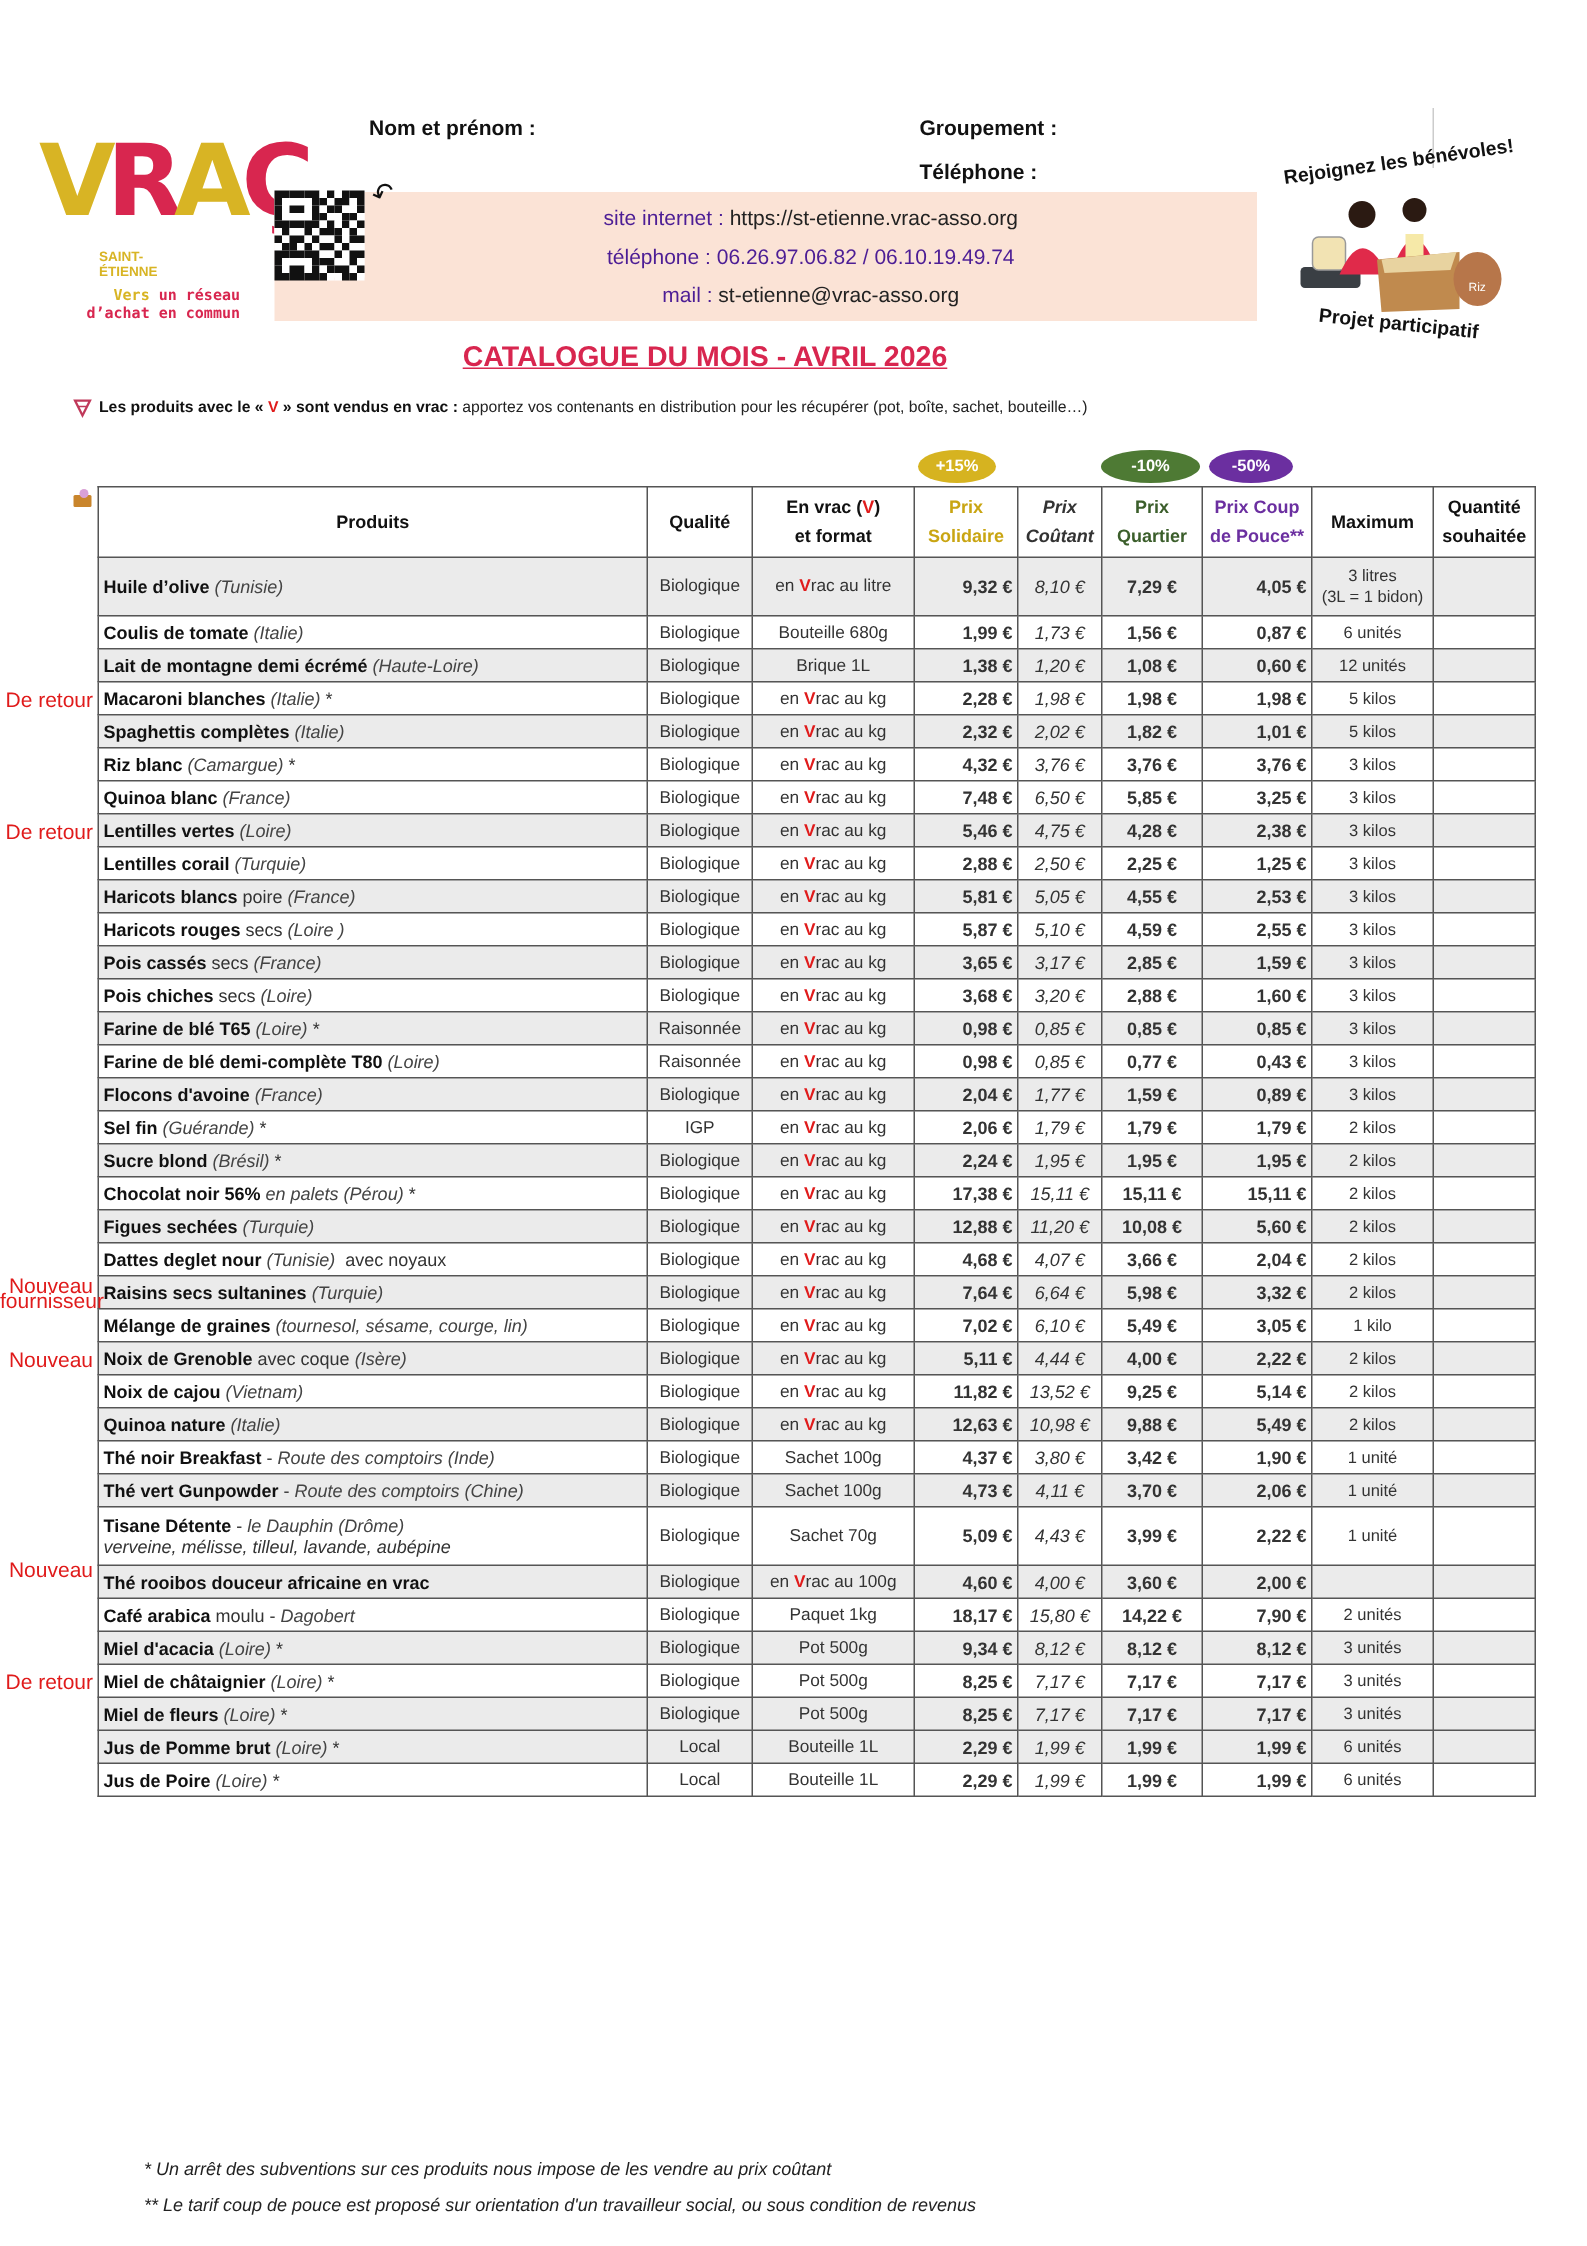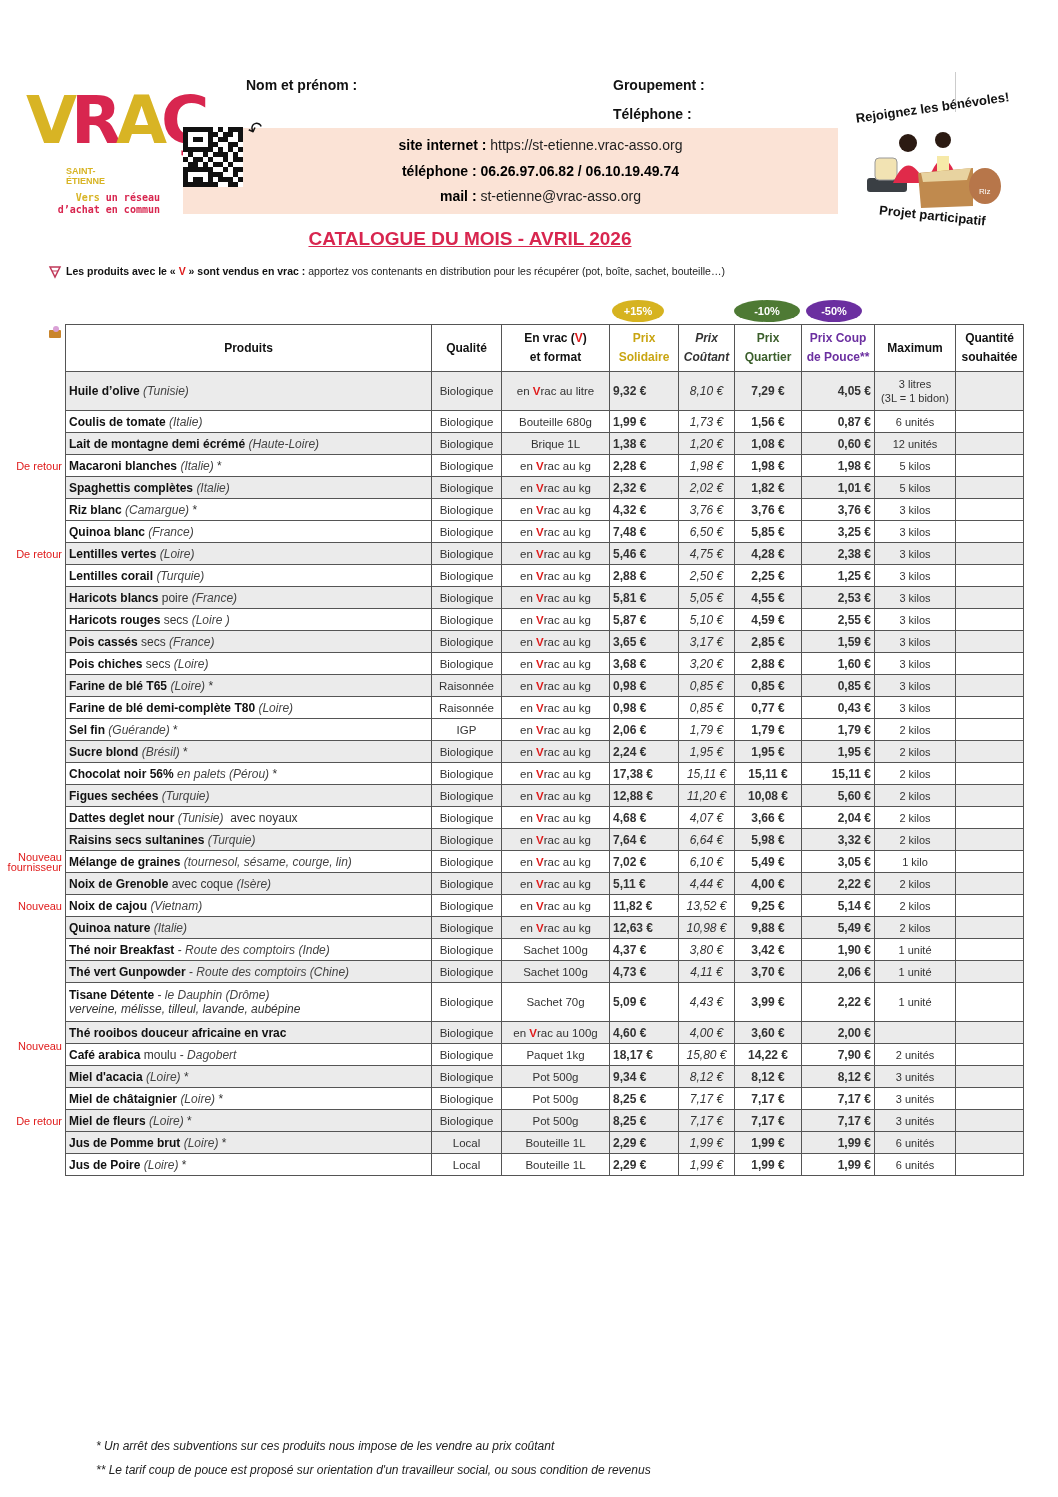--- a/index.html
+++ b/index.html
@@ -28,7 +28,7 @@
 
   .contact-box { left:183px; top:128px; width:655px; height:86px; background:#fbe3d6; }
   .contact-line { position:absolute; left:60px; width:595px; text-align:center; font-size:14px; color:#222; }
-  .contact-line b { font-weight:bold; color:#000000; }
+  .contact-line b { font-weight:normal; color:#4c1d95; }
 
   .catalogue-title { left:0; width:940px; top:228px; text-align:center; font-weight:bold; font-size:19px; color:#d8264f; text-decoration:underline; }
 

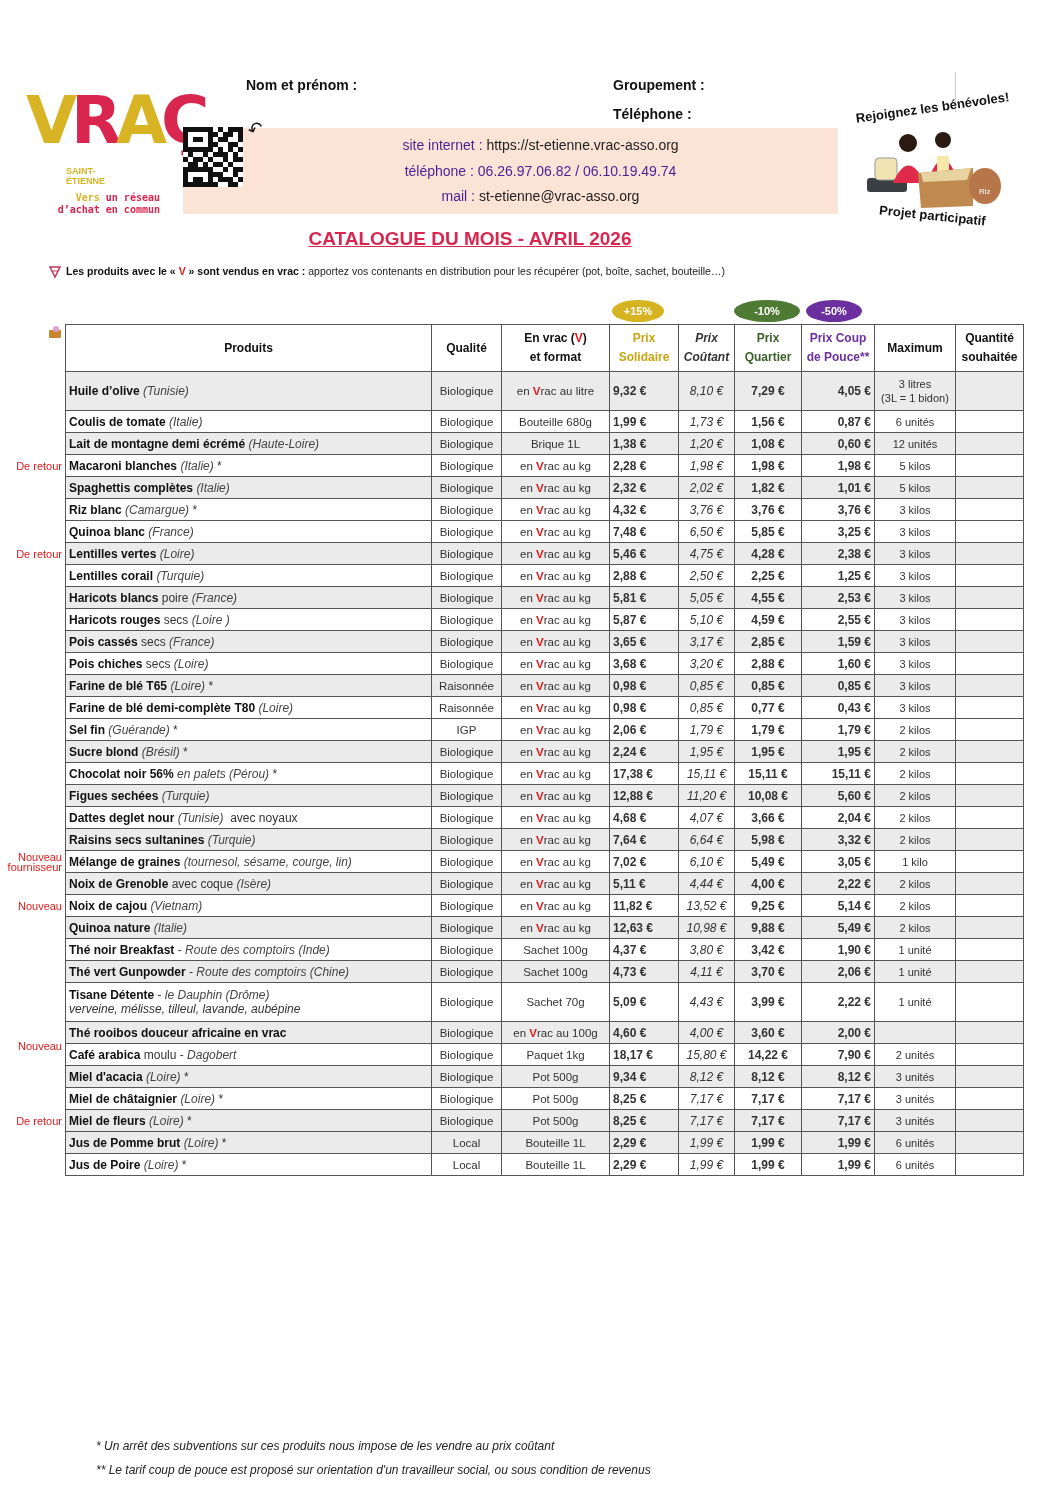--- a/index.html
+++ b/index.html
@@ -59,7 +59,7 @@
   td.qual { text-align:center; font-size:11.5px; }
   td.fmt { text-align:center; font-size:11.5px; }
   td.fmt .v { color:#e01b1b; font-weight:bold; }
-  td.sol { text-align:left; font-weight:bold; color:#c9a512; padding-right:8px; }
+  td.sol { text-align:right; font-weight:bold; color:#c9a512; padding-right:8px; }
   td.cout { text-align:center; font-style:italic; color:#666; }
   td.quart { text-align:center; font-weight:bold; color:#3b5e2b; }
   td.pouce { text-align:right; font-weight:bold; color:#6b2fa0; padding-right:8px; }

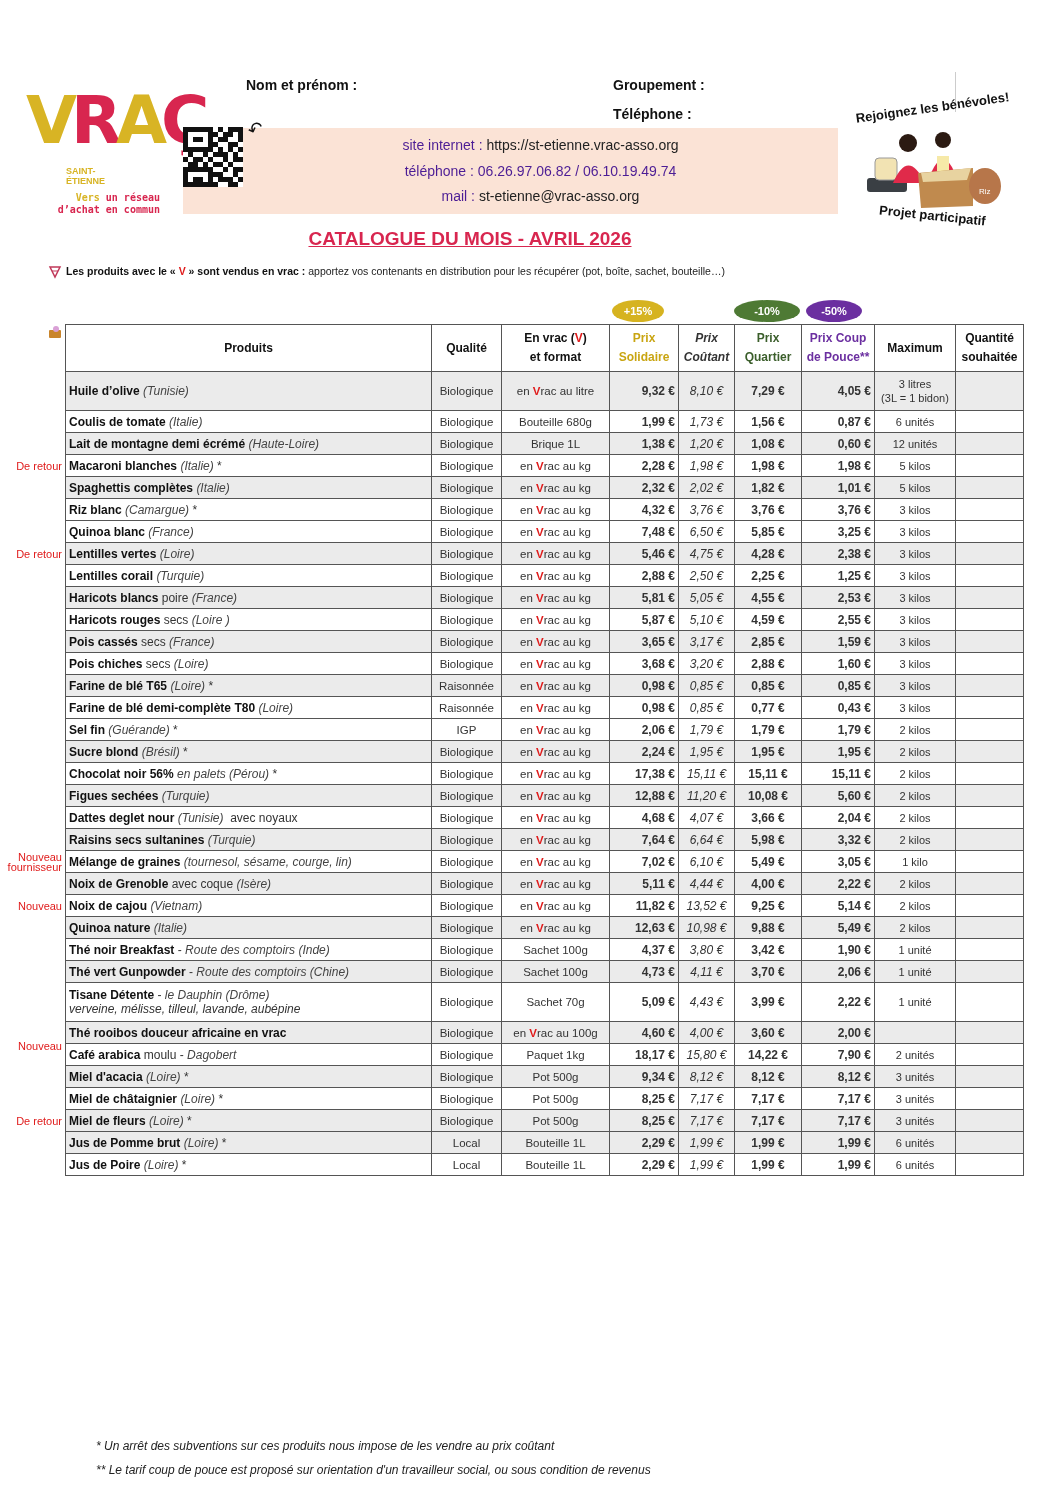--- a/index.html
+++ b/index.html
@@ -67,7 +67,7 @@
   .sub { display:block; font-size:12px; color:#333; }
   .u { }
 
-  .side-tag { position:absolute; color:#e01b1b; font-size:11px; text-align:right; width:62px; left:0; line-height:10px; }
+  .side-tag { position:absolute; color:#e01b1b; font-size:14px; text-align:right; width:62px; left:0; line-height:10px; }
 
   .footnote { left:96px; font-size:12px; font-style:italic; color:#222; }
 </style>

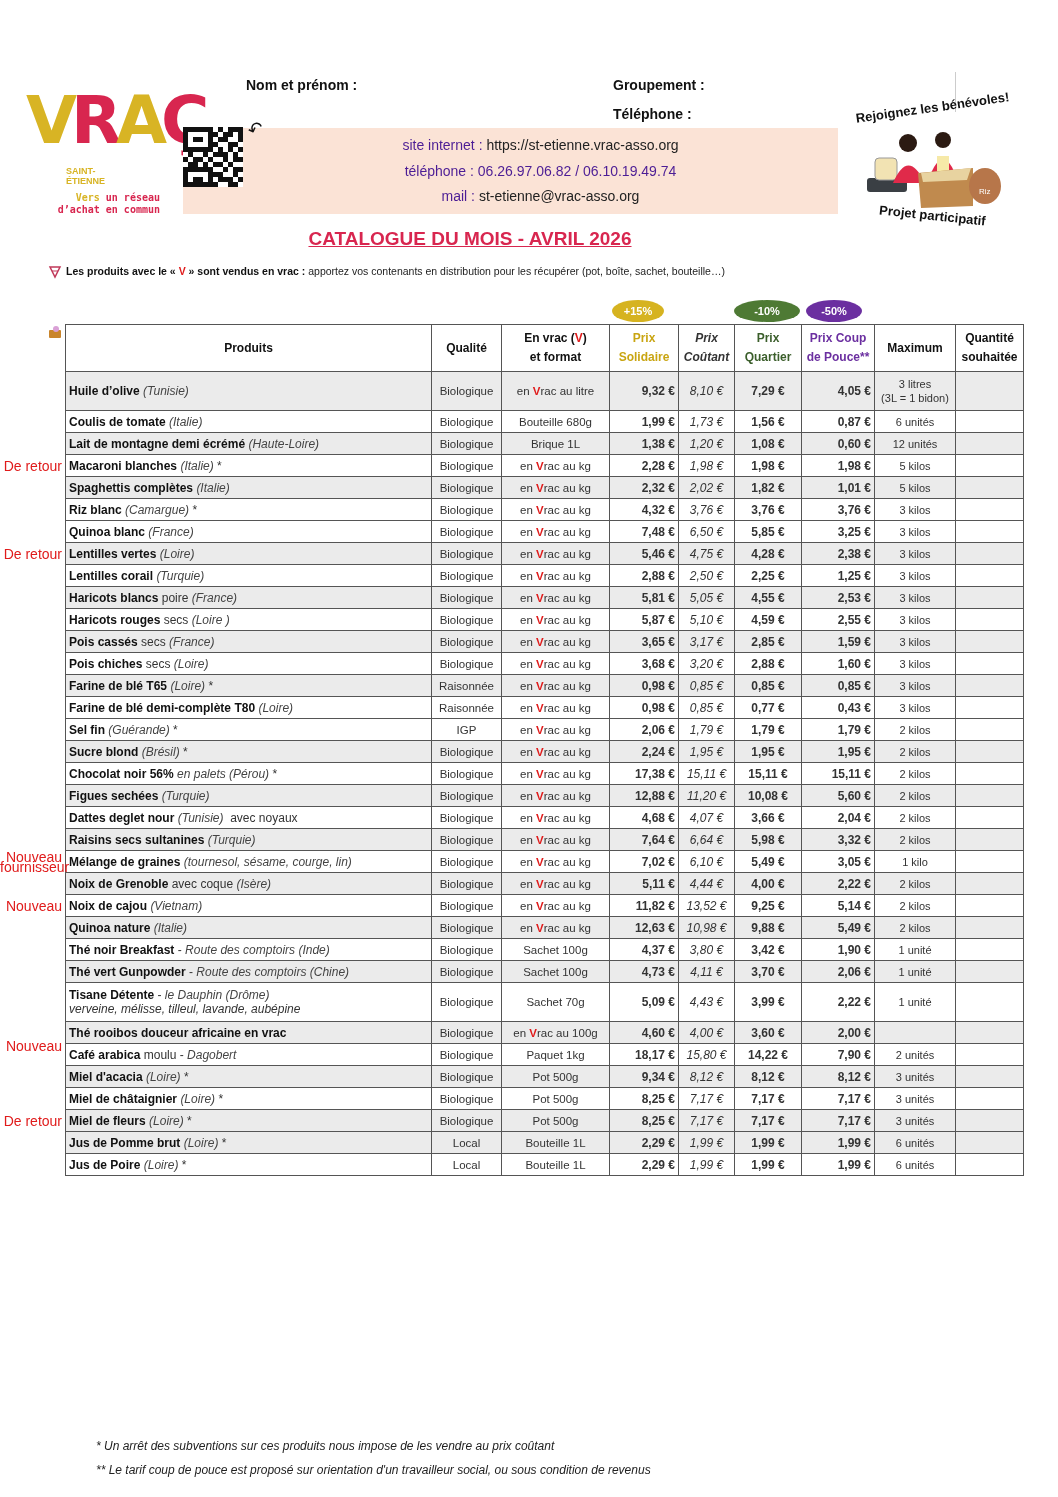--- a/index.html
+++ b/index.html
@@ -481,6 +481,17 @@
         <td class="max"><span>3 kilos</span></td>
         <td></td>
       </tr>
+      <tr class="alt">
+        <td class="prod"><b>Flocons d'avoine</b> <i>(France)</i></td>
+        <td class="qual">Biologique</td>
+        <td class="fmt">en <span class="v">V</span><span>rac au kg</span></td>
+        <td class="sol">2,04 €</td>
+        <td class="cout">1,77 €</td>
+        <td class="quart">1,59 €</td>
+        <td class="pouce">0,89 €</td>
+        <td class="max"><span>3 kilos</span></td>
+        <td></td>
+      </tr>
       <tr>
         <td class="prod"><b>Sel fin</b> <i>(Guérande)</i> <span>*</span></td>
         <td class="qual">IGP</td>

